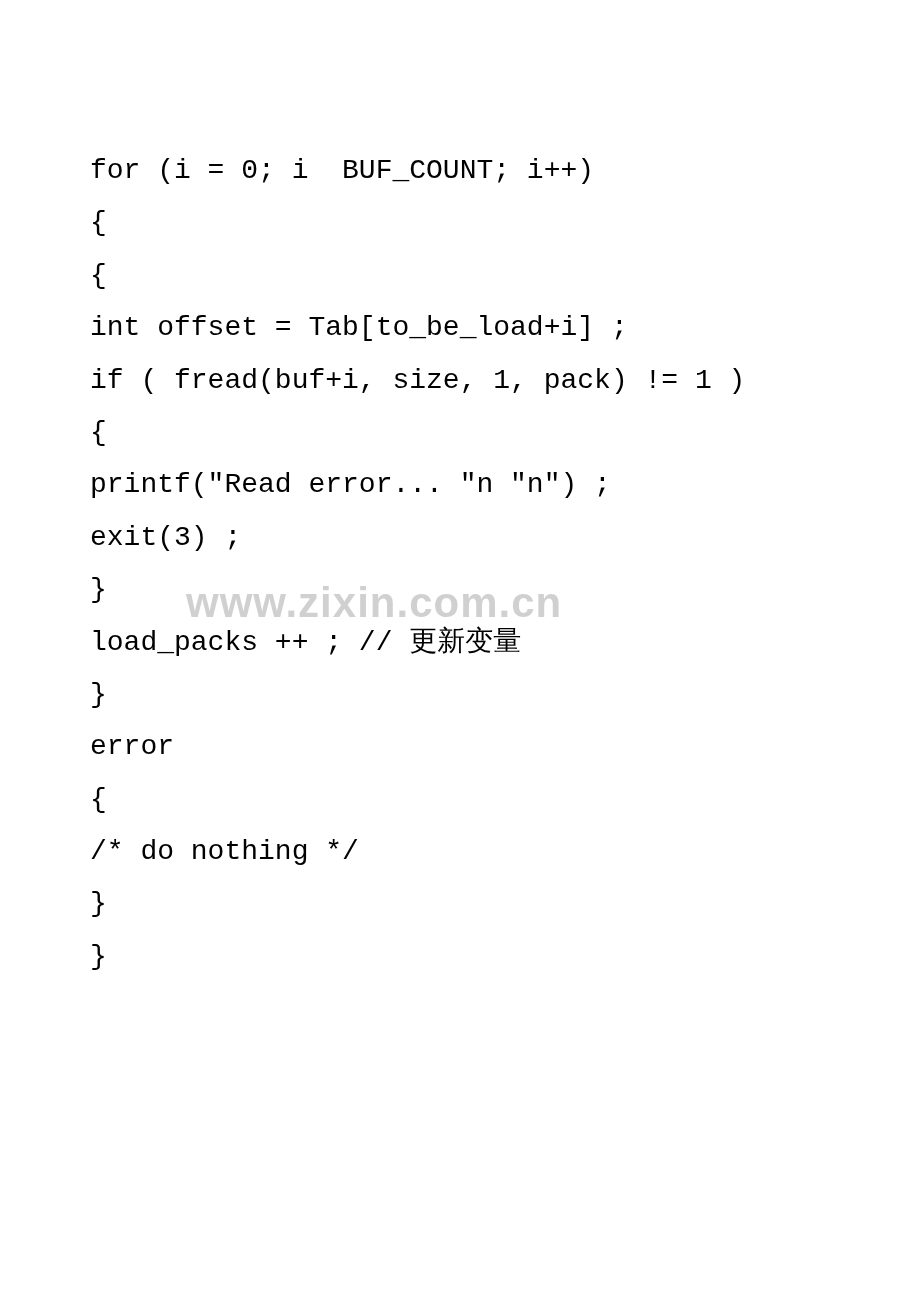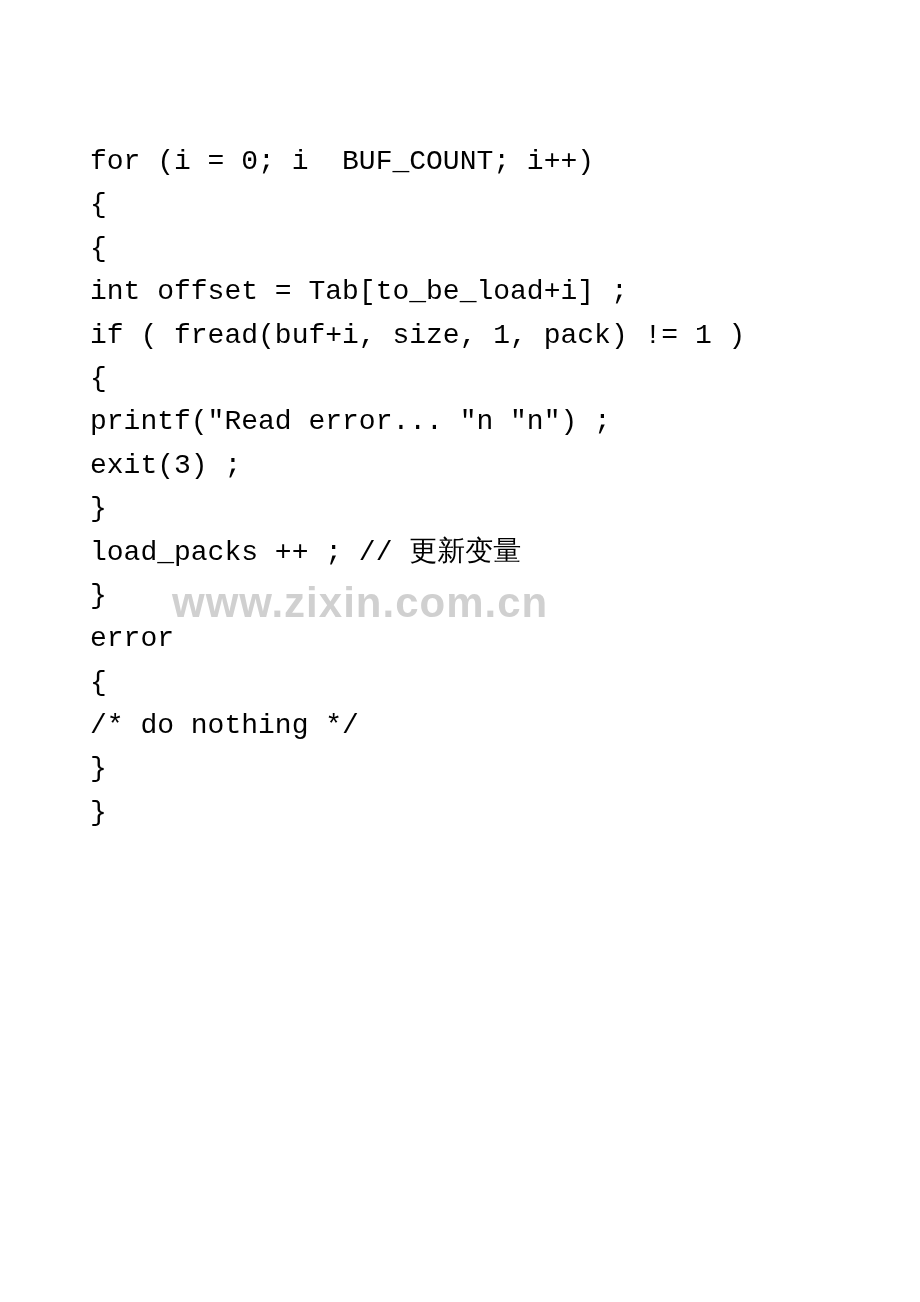--- a/index.html
+++ b/index.html
@@ -21,6 +21,7 @@
   .code-line {
     white-space: pre-wrap;
     word-break: break-word;
+    margin-top: 9px;
   }
   .watermark {
     position: absolute;

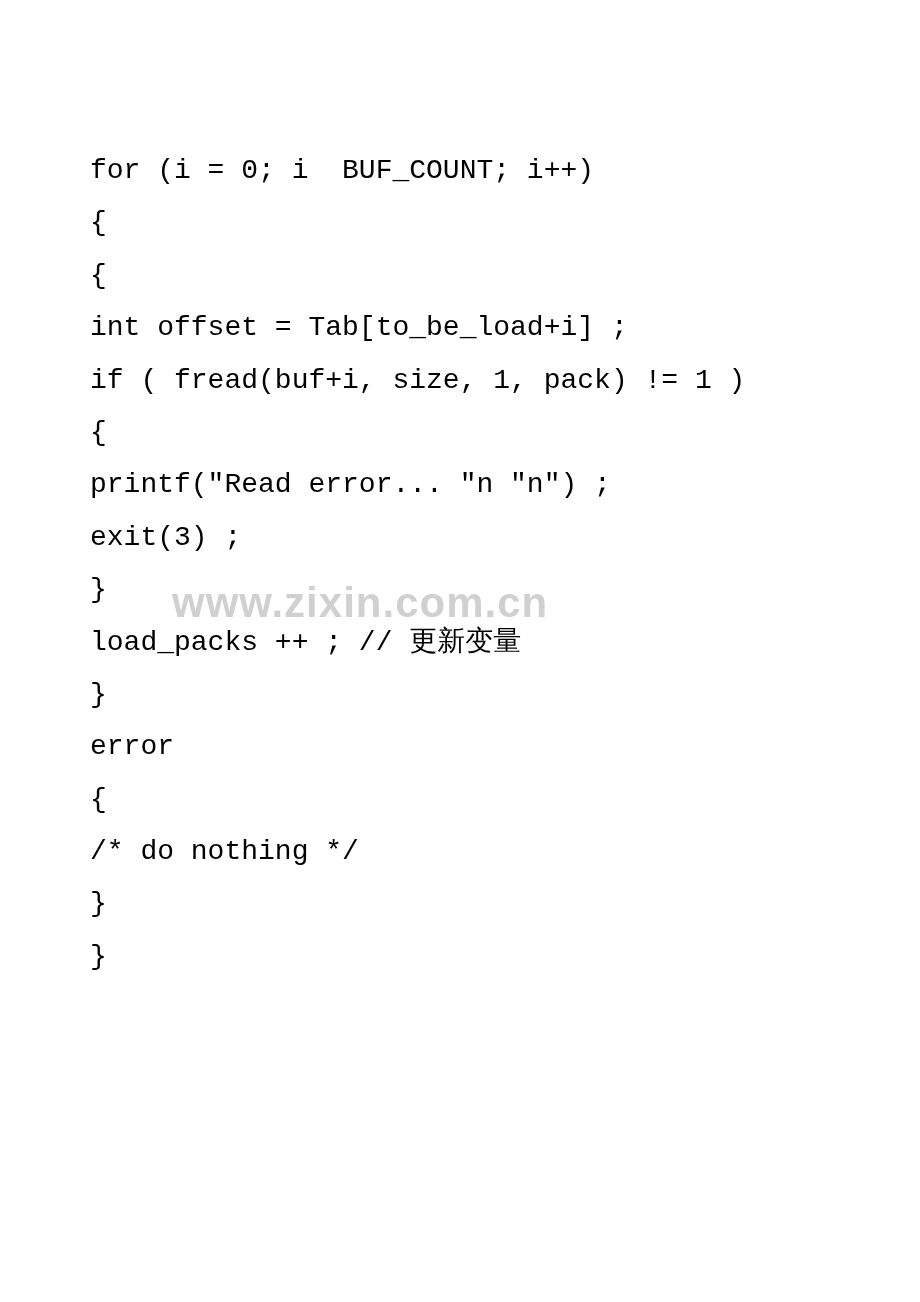--- a/index.html
+++ b/index.html
@@ -33,7 +33,7 @@
     pointer-events: none;
     user-select: none;
     top: 570px;
-    left: 172px;
+    left: 186px;
   }
 </style>
 </head>

